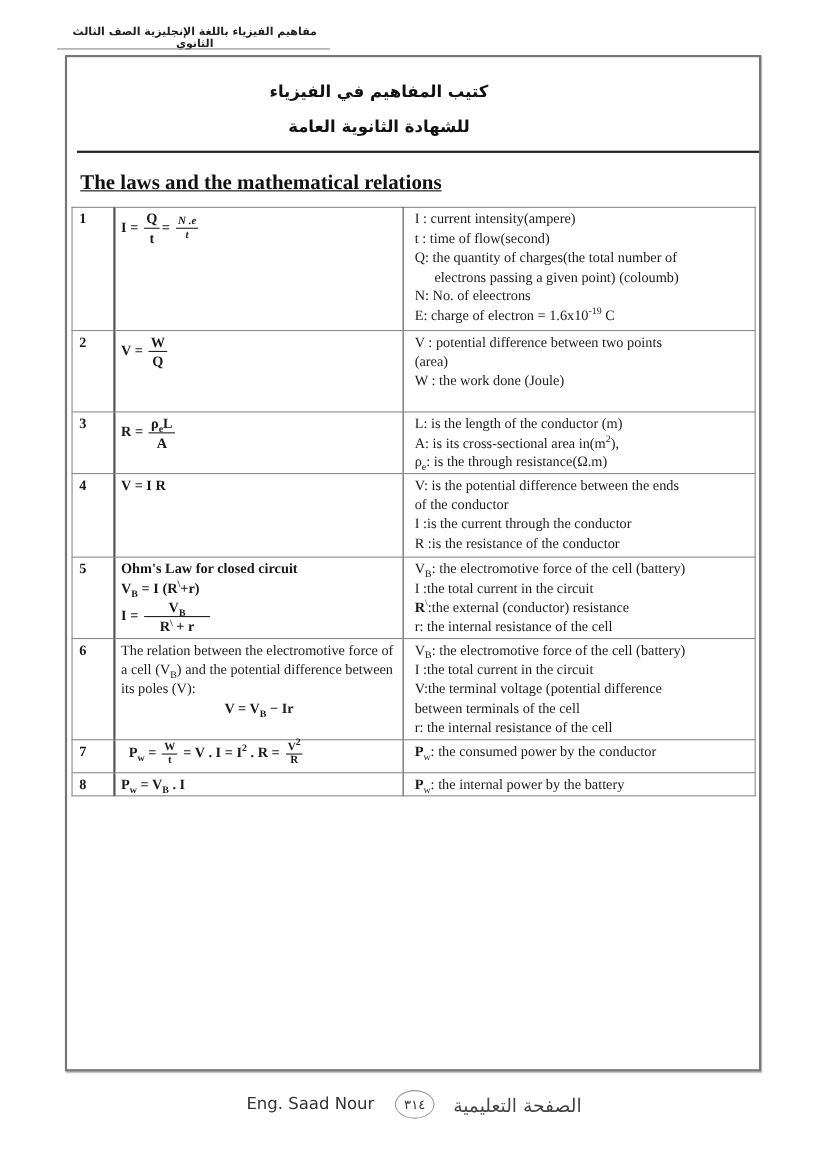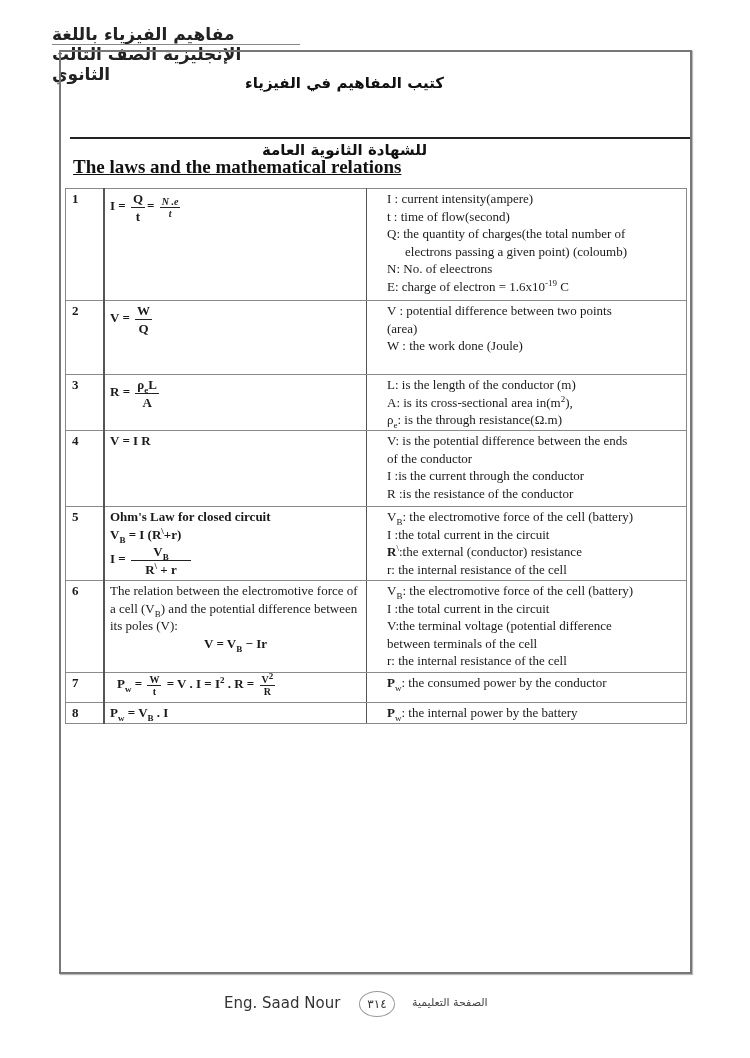--- a/index.html
+++ b/index.html
@@ -5,8 +5,8 @@
   html, body { margin:0; padding:0; }
   body { width:750px; height:1058px; background:#ffffff; position:relative; overflow:hidden;
          font-family:"Liberation Serif", "DejaVu Serif", serif; color:#1a1a1a; }
-  .running-head { position:absolute; left:52px; top:24px; width:250px; font-size:17px; font-weight:bold;
-         direction:rtl; text-align:left; color:#222; font-family:"DejaVu Sans", sans-serif; }
+  .running-head { position:absolute; left:52px; top:24px; width:250px; font-size:10px; font-weight:bold;
+         direction:rtl; text-align:center; color:#222; font-family:"DejaVu Sans", sans-serif; }
   .running-rule { position:absolute; left:52px; top:44px; width:248px; height:0; border-top:1px solid #888; }
   .frame { position:absolute; left:59px; top:50px; width:629px; height:920px; border:2px solid #777;
            box-shadow:1px 1px 1px #bbb; }

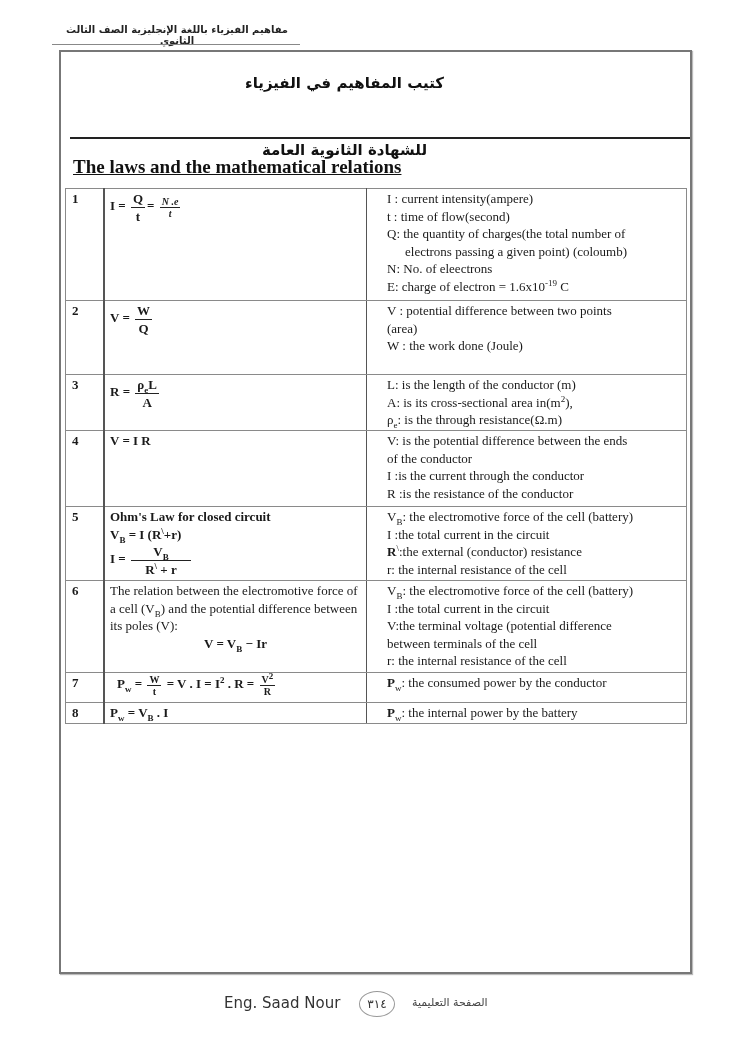--- a/index.html
+++ b/index.html
@@ -13,7 +13,7 @@
   .title-ar { position:absolute; left:60px; width:569px; text-align:center; font-weight:bold;
               font-family:"DejaVu Sans", sans-serif; direction:rtl; color:#111; }
   .t1 { top:74px; font-size:15px; }
-  .t2 { top:106px; font-size:15px;margin-top:35px; }
+  .t2 { top:106px; font-size:15px; }
   .header-rule { position:absolute; left:70px; top:137px; width:620px; border-top:2px solid #222; }
   .section-title { position:absolute; left:73px; top:156px; font-size:19px; font-weight:bold;
                    text-decoration:underline; color:#111; }

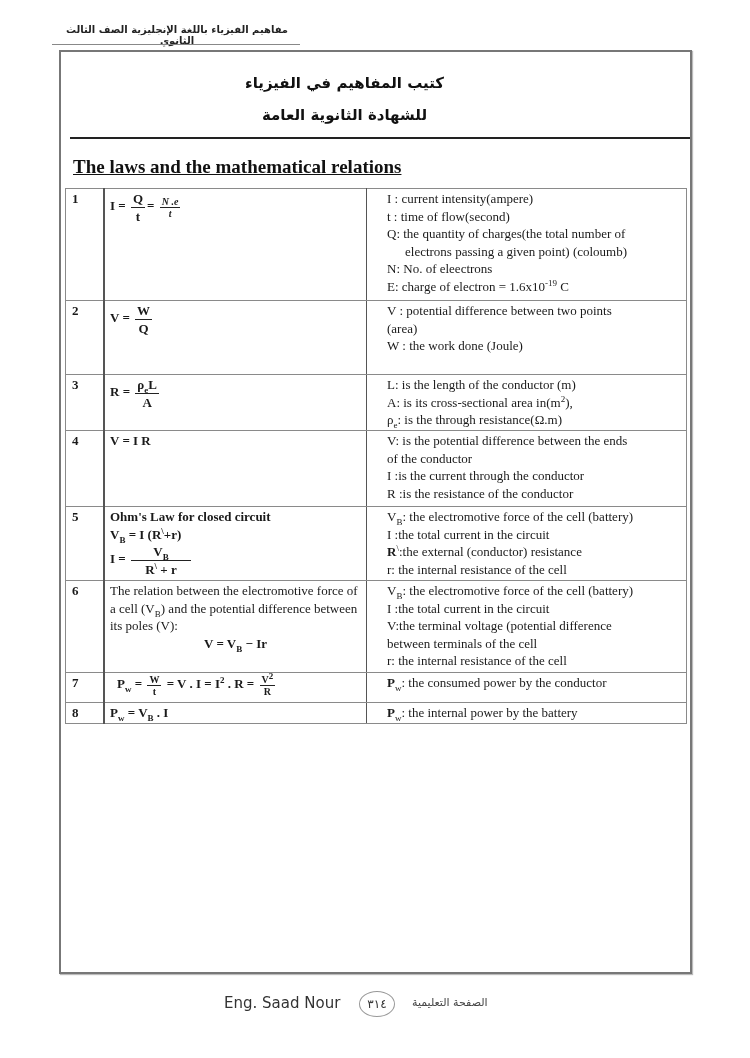--- a/index.html
+++ b/index.html
@@ -21,7 +21,7 @@
   table.laws td { border:1px solid #8a8a8a; vertical-align:top; padding:1px 5px; }
   table.laws td.num { width:26px; font-weight:bold; padding-left:6px; border-right:2px solid #555; }
   table.laws td.formula { width:244px; border-right:1px solid #555; }
-  table.laws td.desc { padding-left:20px; }
+  table.laws td.desc { padding-left:10px; }
   .f { font-weight:bold; }
   .frac { display:inline-block; vertical-align:middle; text-align:center; margin:0 2px; }
   .frac > span { display:block; line-height:17px; }

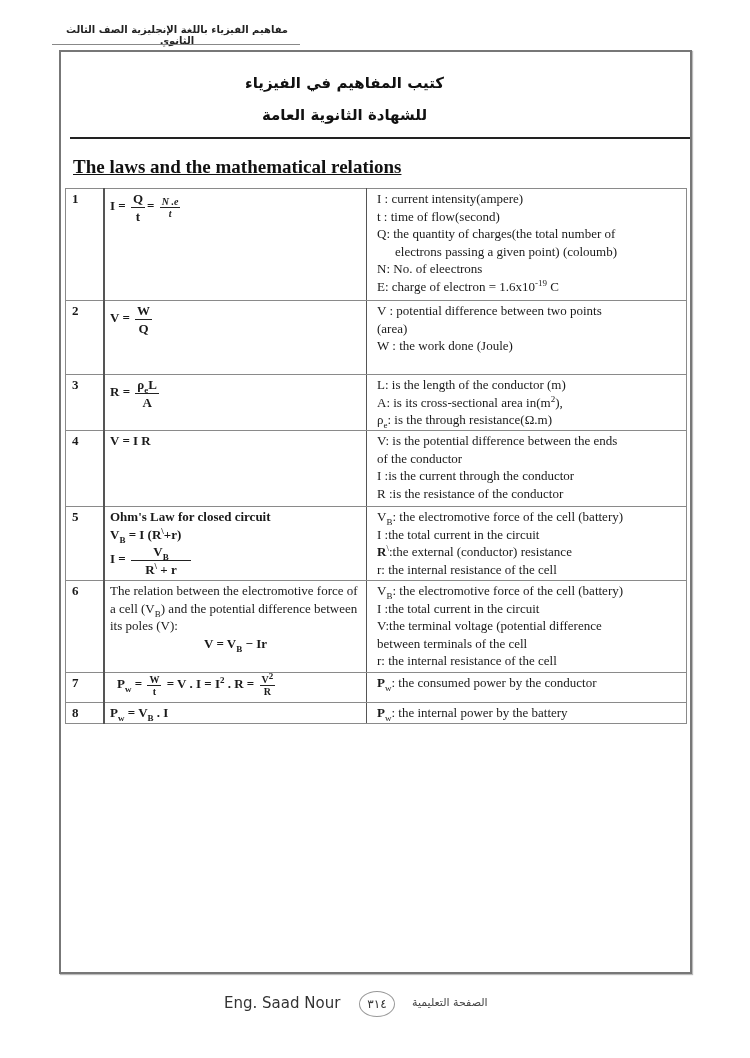--- a/index.html
+++ b/index.html
@@ -33,7 +33,7 @@
   .footer-author { position:absolute; left:224px; top:994px; font-family:"DejaVu Sans", sans-serif; font-size:15px; color:#333; }
   .footer-page { position:absolute; left:359px; top:991px; width:34px; height:24px; border:1px solid #999; border-radius:50%;
                  text-align:center; font-size:12px; line-height:24px; color:#333; font-family:"DejaVu Sans", sans-serif; }
-  .footer-label { position:absolute; left:412px; top:996px; font-size:11px; direction:rtl; color:#444; font-family:"DejaVu Sans", sans-serif; }
+  .footer-label { position:absolute; left:412px; top:996px; font-size:17px; direction:rtl; color:#444; font-family:"DejaVu Sans", sans-serif; }
   .r1 { height:112px; } .r2 { height:74px; } .r3 { height:56px; } .r4 { height:76px; }
   .r5 { height:74px; } .r6 { height:92px; } .r7 { height:30px; } .r8 { height:18px; }
   .center { text-align:center; display:block; }

